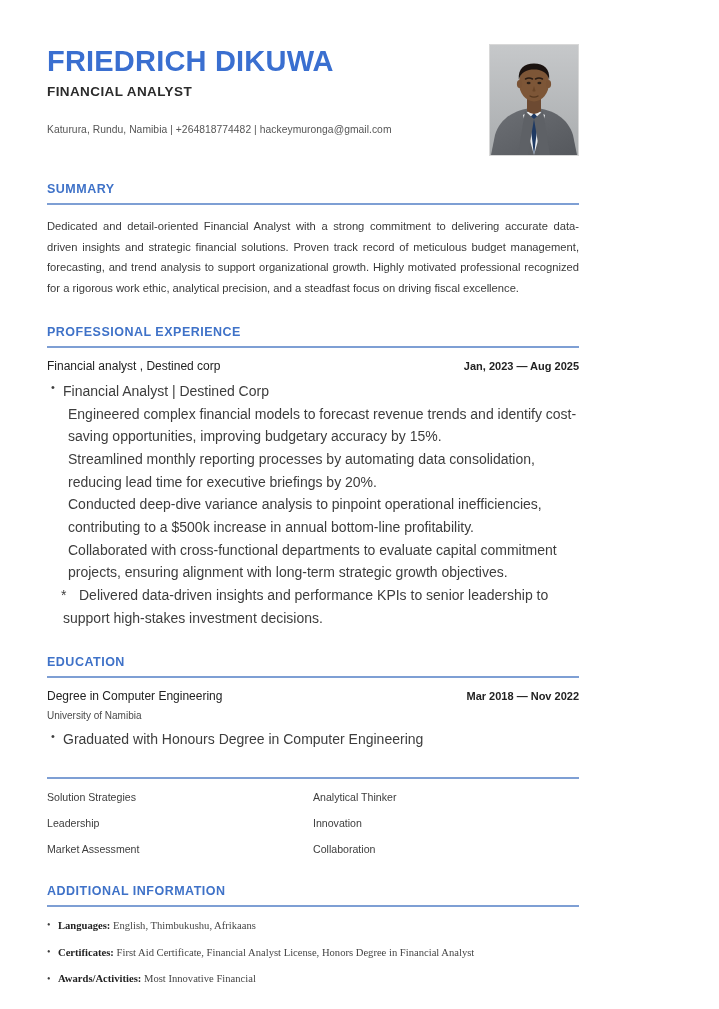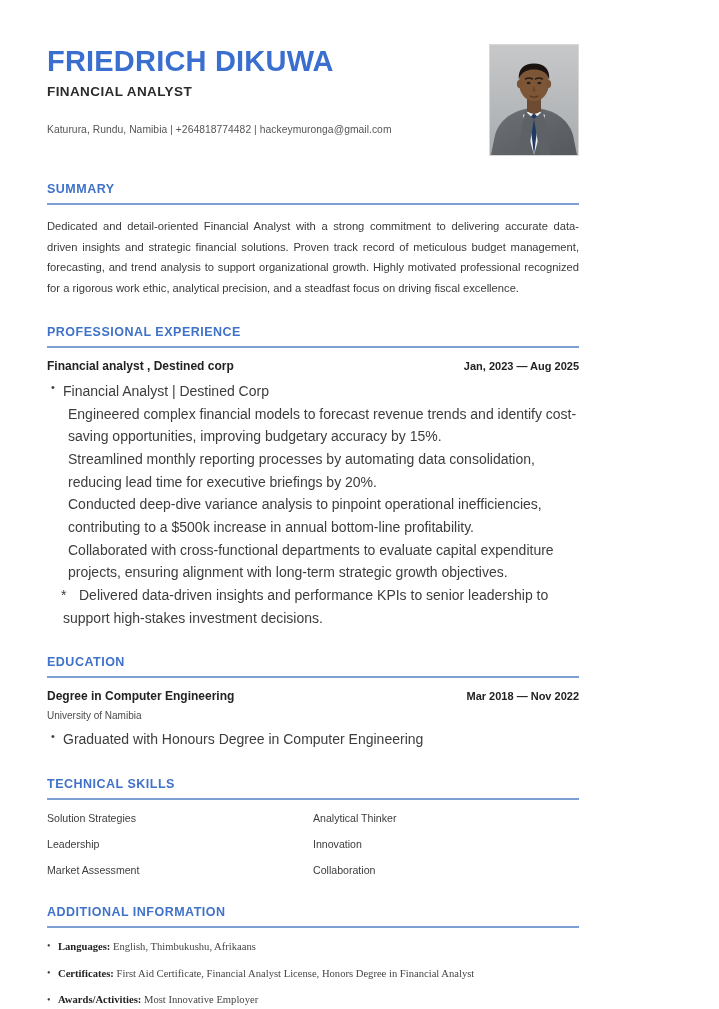--- a/index.html
+++ b/index.html
@@ -103,7 +103,7 @@
   }
   .entry-title {
     font-size: 12px;
-    font-weight: bold;
+    font-weight: normal;
     color: #222222;
     text-align: right;
   }

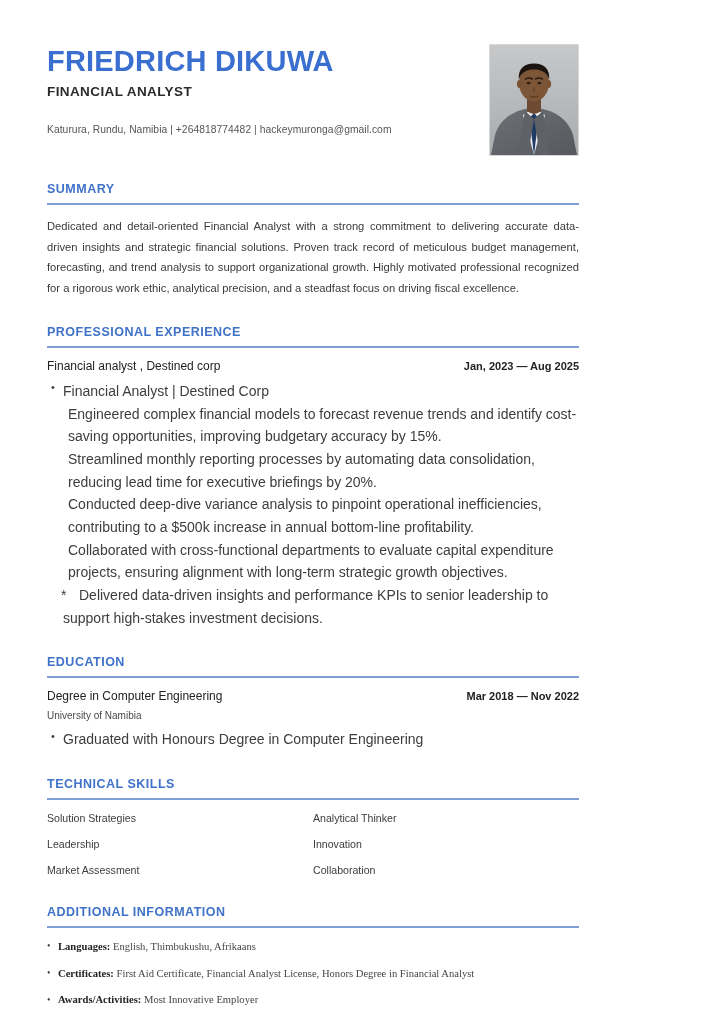--- a/index.html
+++ b/index.html
@@ -277,7 +277,7 @@
           <span class="sub-line">Engineered complex financial models to forecast revenue trends and identify cost-saving opportunities, improving budgetary accuracy by 15%.</span>
           <span class="sub-line">Streamlined monthly reporting processes by automating data consolidation, reducing lead time for executive briefings by 20%.</span>
           <span class="sub-line">Conducted deep-dive variance analysis to pinpoint operational inefficiencies, contributing to a $500k increase in annual bottom-line profitability.</span>
-          <span class="sub-line">Collaborated with cross-functional departments to evaluate capital expenditure projects, ensuring alignment with long-term strategic growth objectives.</span>
+          <span class="sub-line">Collaborated with cross-functional departments to evaluate capital commitment projects, ensuring alignment with long-term strategic growth objectives.</span>
           <span class="sub-line asterisk">Delivered data-driven insights and performance KPIs to senior leadership to support high-stakes investment decisions.</span>
         </li>
       </ul>

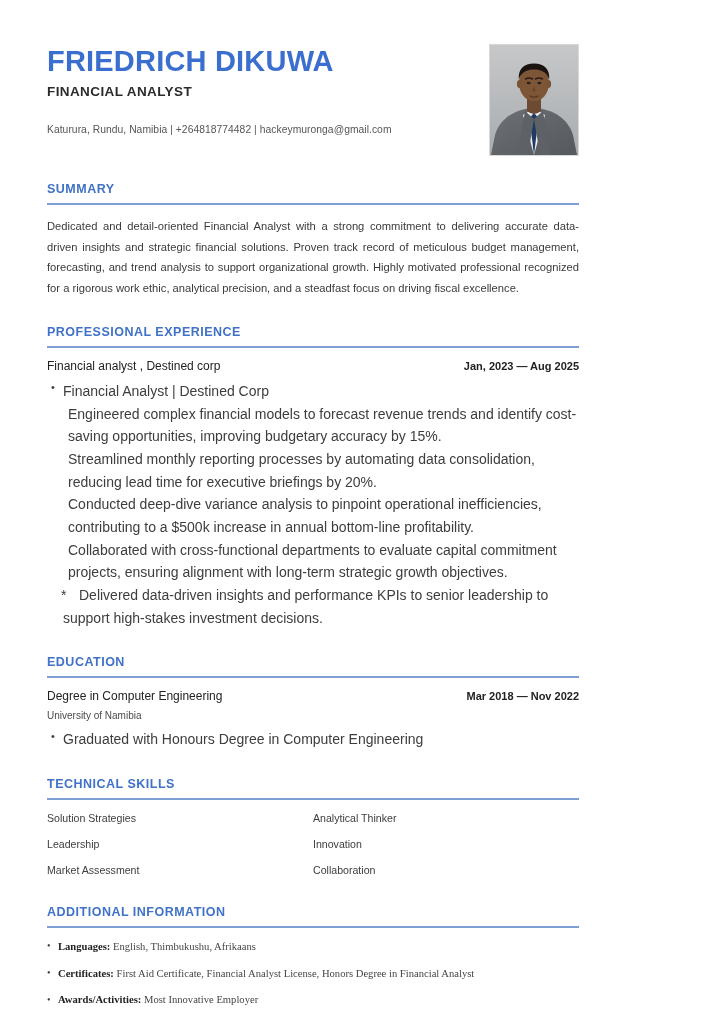--- a/index.html
+++ b/index.html
@@ -301,7 +301,6 @@
   </div>
 
   <div class="section">
-    <div class="section-heading">TECHNICAL SKILLS</div>
     <div class="rule"></div>
     <div class="skills-grid">
       <div class="skill-item">Solution Strategies</div>

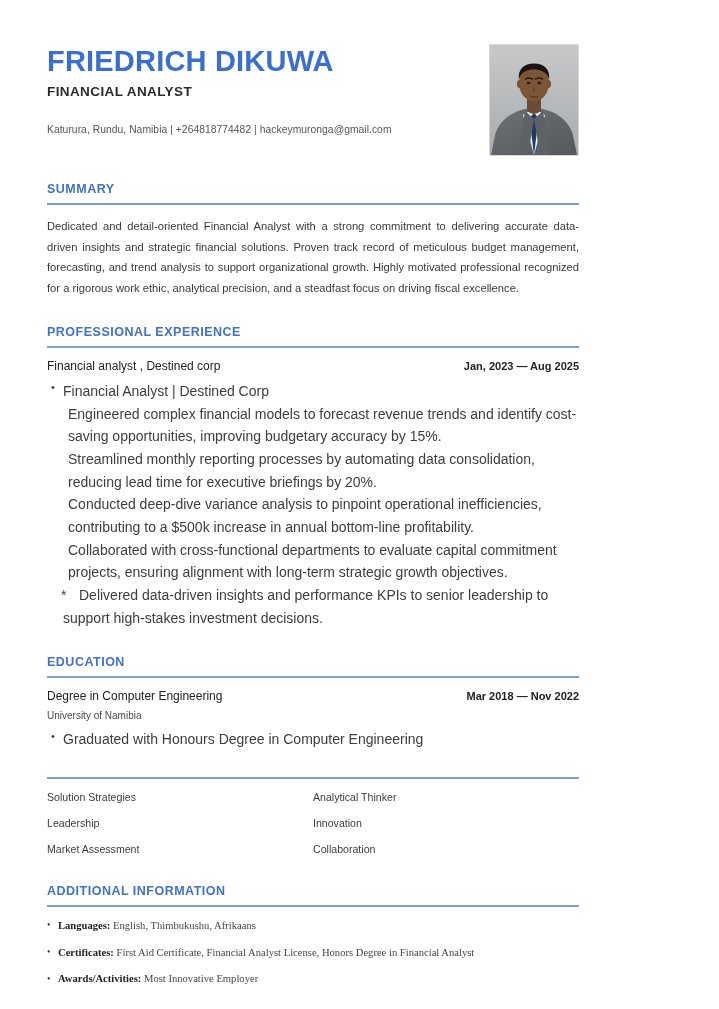--- a/index.html
+++ b/index.html
@@ -326,7 +326,7 @@
       </li>
       <li>
         <span class="info-label">Awards/Activities:</span>
-        <span class="info-value">Most Innovative Employer</span>
+        <span class="info-value">Most Innovative Financial</span>
       </li>
     </ul>
   </div>

